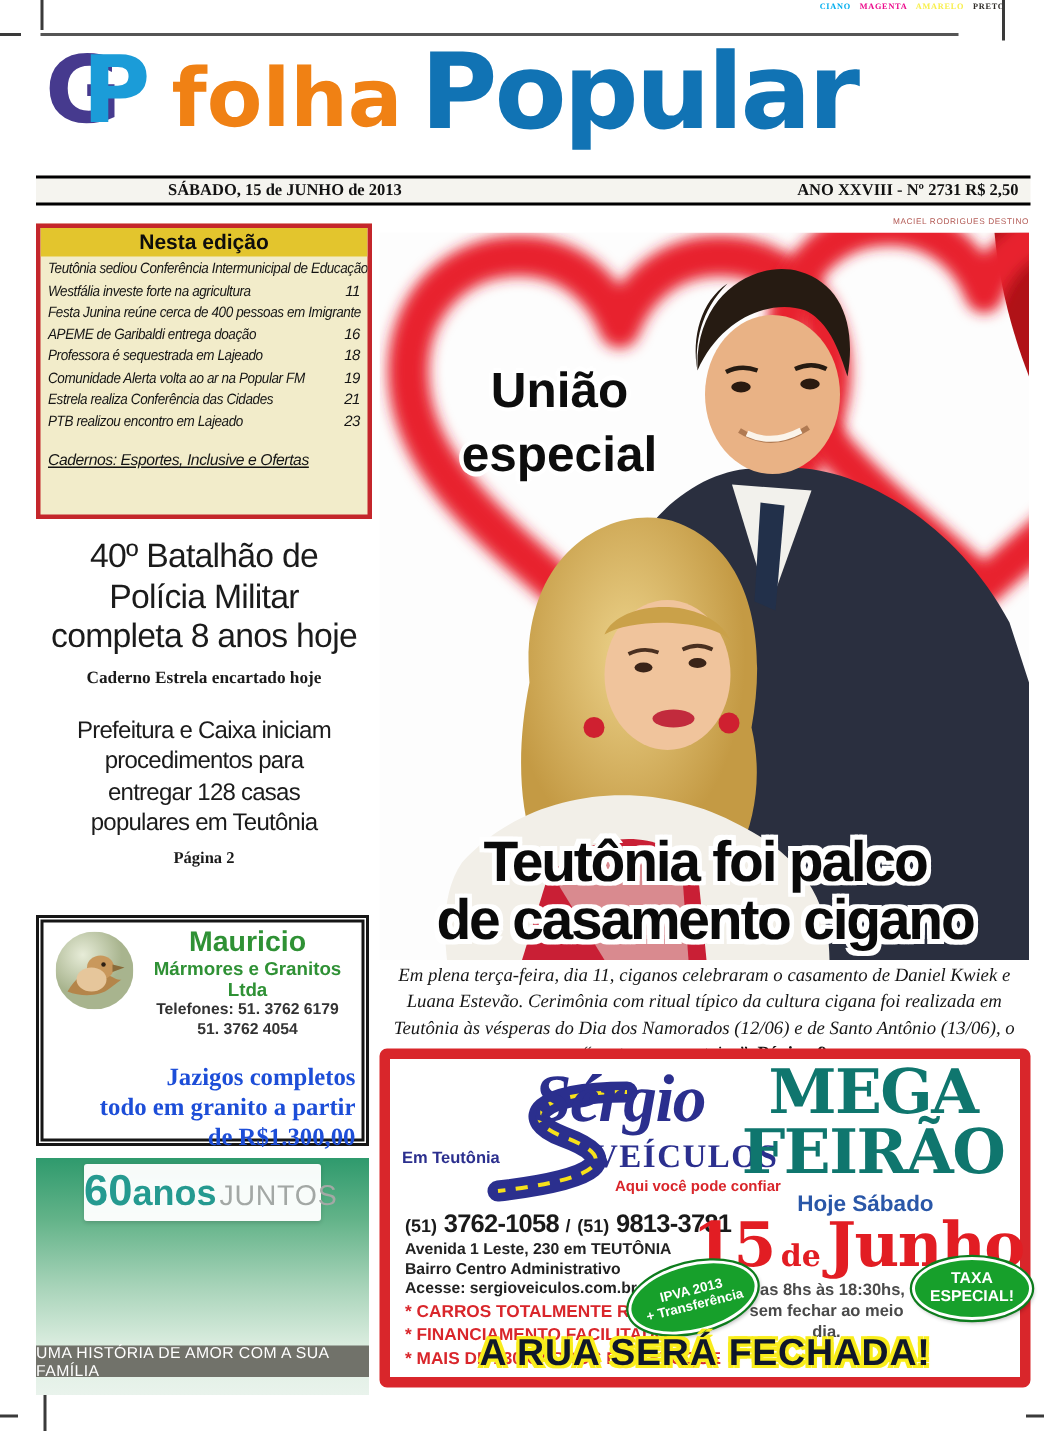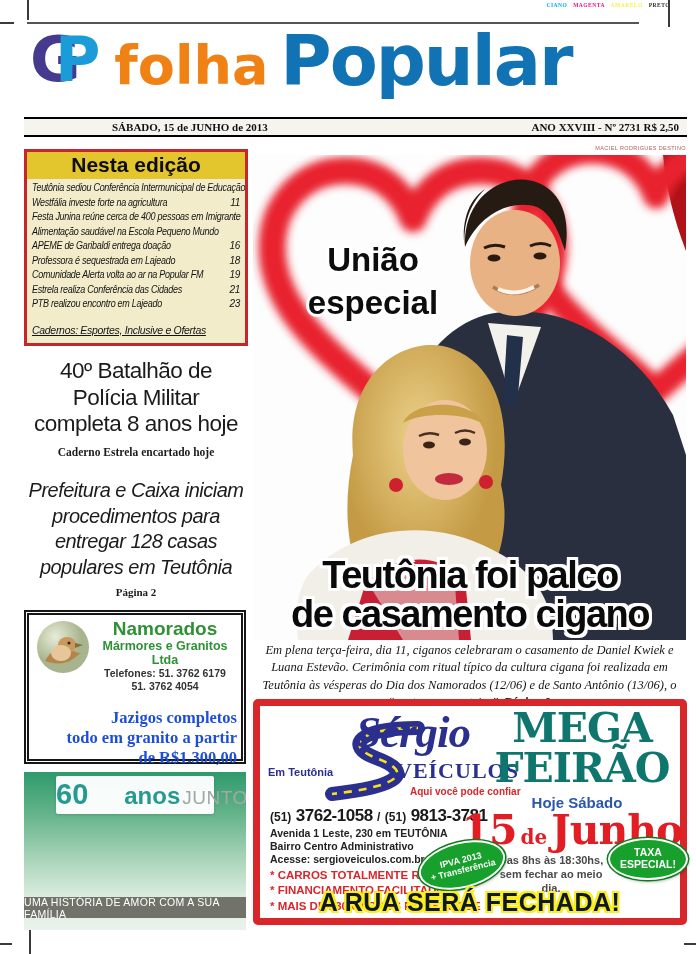--- a/index.html
+++ b/index.html
@@ -27,7 +27,7 @@
 
   
   .idx{top:149px;left:24px;width:224px;height:197px;border:3px solid #c4262b;background:#f2ecca;box-sizing:border-box;overflow:hidden;}
-  .idx-title{background:#e3c52d;text-align:center;font-weight:bold;font-size:21px;color:#0d0d0d;padding:1px 0 2px;}
+  .idx-title{background:#e3c52d;text-align:center;font-weight:bold;font-size:14px;color:#0d0d0d;padding:1px 0 2px;}
   .idx-list{padding:3px 5px 0 5px;}
   .idx-row{display:flex;align-items:baseline;font-style:italic;font-size:10px;color:#141414;height:14.5px;letter-spacing:-.3px;}
   .idx-row .lab{flex:1;white-space:nowrap;transform:scaleX(.9);transform-origin:left center;}

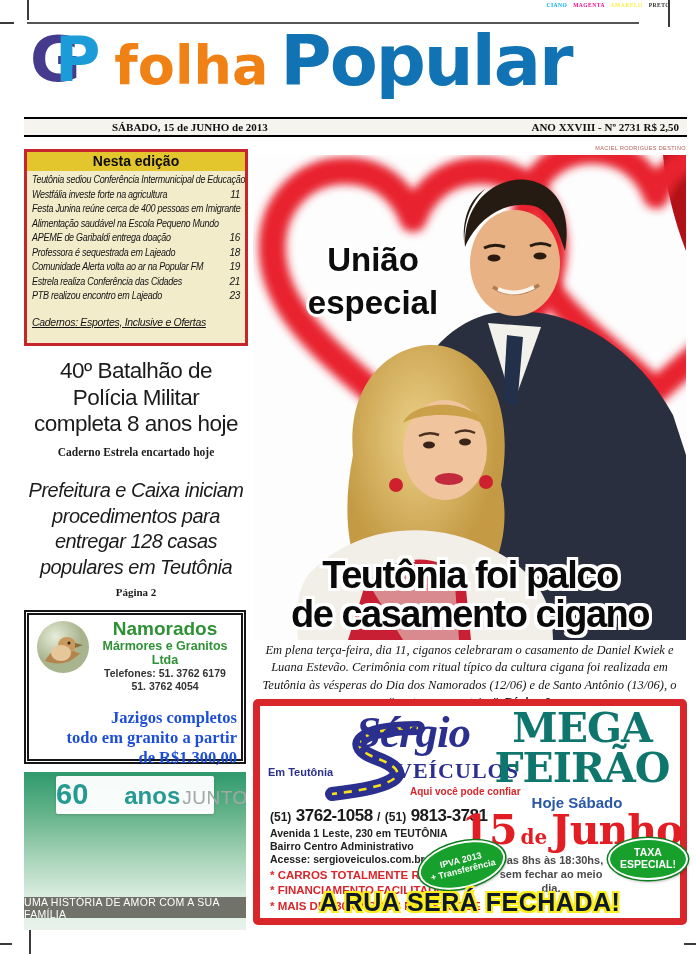--- a/index.html
+++ b/index.html
@@ -155,10 +155,6 @@
 
       </div>
 
-      <div class="idx-row">
-        <span class="lab">Alimentação saudável na Escola Pequeno Mundo</span>
-        <span class="pg">15</span>
-      </div>
 
       <div class="idx-row">
         <span class="lab">APEME de Garibaldi entrega doação</span>

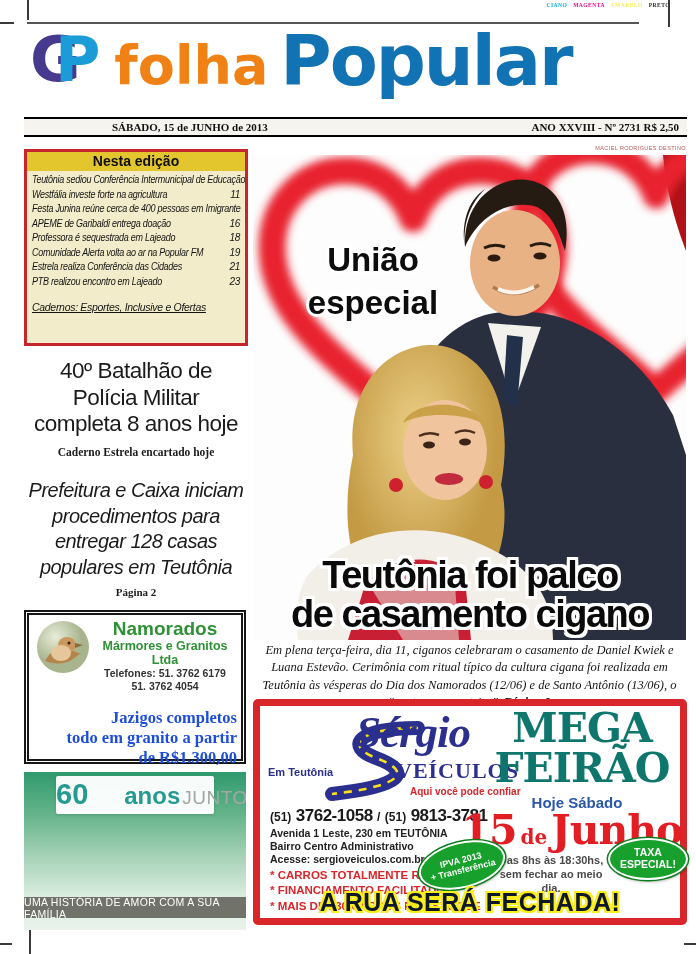--- a/index.html
+++ b/index.html
@@ -39,7 +39,7 @@
   .story1 .hl{font-size:22.5px;line-height:1.18;letter-spacing:-.5px;}
   .story1 .sub{font:bold 11.5px "Liberation Serif",serif;margin-top:8px;}
   .story2{top:478px;left:14px;width:244px;text-align:center;color:#1b1b1b;}
-  .story2 .hl{font-style:italic;font-size:20px;line-height:1.28;letter-spacing:-.5px;}
+  .story2 .hl{font-size:16px;line-height:1.28;letter-spacing:-.5px;}
   .story2 .sub{font:bold 11px "Liberation Serif",serif;margin-top:6px;}
 
   

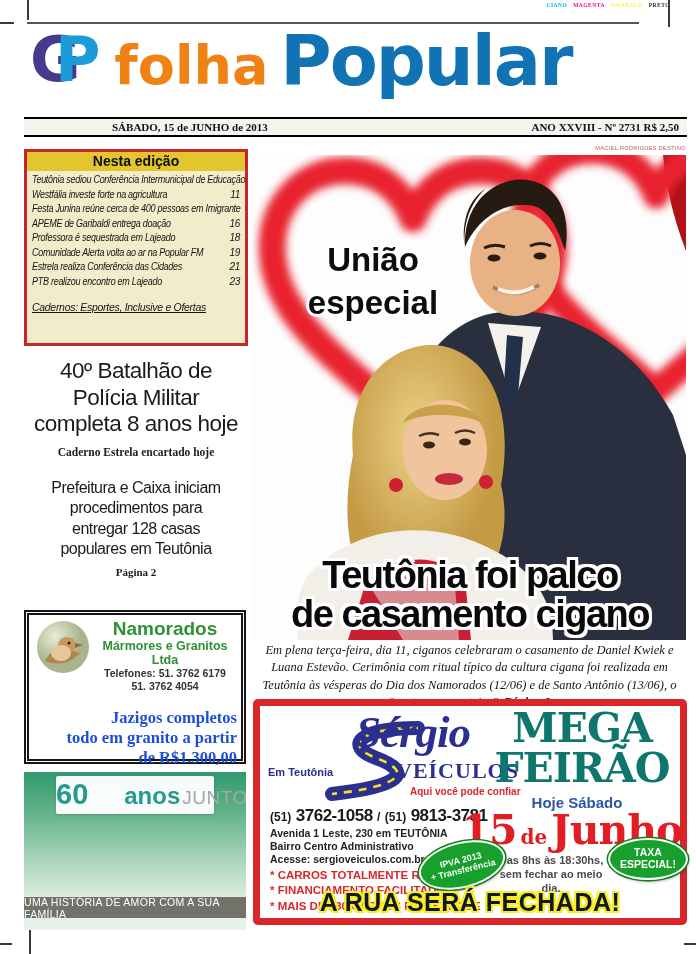--- a/index.html
+++ b/index.html
@@ -217,7 +217,7 @@
       </svg>
     </div>
     <div class="txt">
-      <div class="teuto-name">Namorados</div>
+      <div class="teuto-name">Mauricio</div>
       <div class="teuto-line2">Mármores e Granitos Ltda</div>
       <div class="teuto-tel">Telefones: 51. 3762 6179</div>
       <div class="teuto-tel">51. 3762 4054</div>

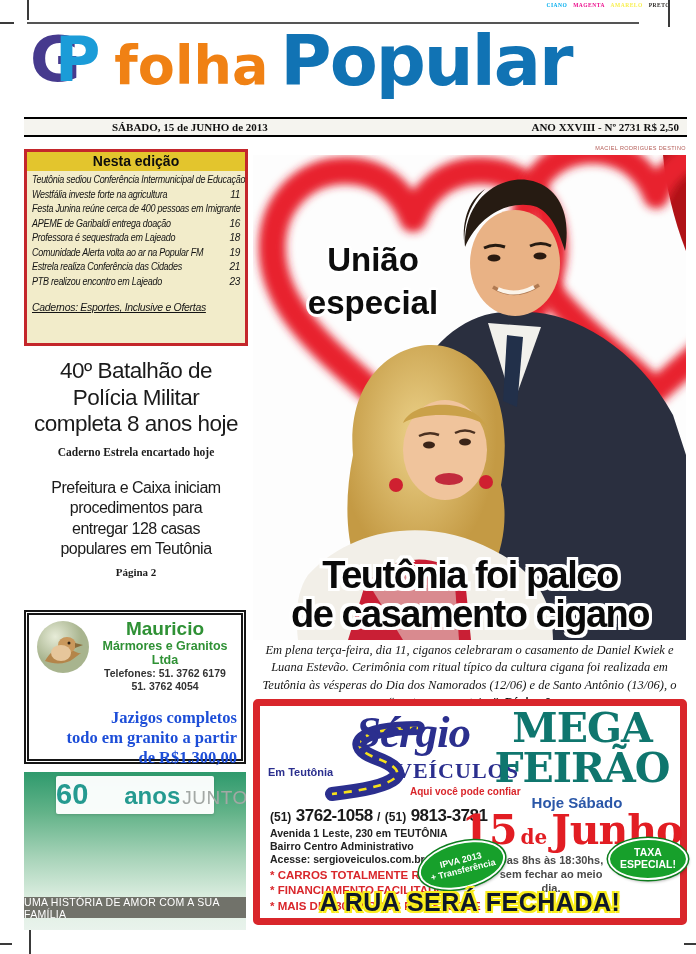--- a/index.html
+++ b/index.html
@@ -61,7 +61,7 @@
   .rivin-box{width:158px;margin:4px auto 0;background:rgba(255,255,255,.96);border-radius:2px;text-align:center;padding:2px 0 3px;
              box-shadow:0 1px 3px rgba(0,0,0,.15);}
   .rivin-box .sixty{font-size:29px;font-weight:bold;color:#259a90;}
-  .rivin-box .anos{font-size:24px;font-weight:bold;color:#259a90;margin-left:36px;}
+  .rivin-box .anos{font-size:24px;font-weight:bold;color:#259a90;}
   .rivin-box .juntos{font-size:19px;color:#a3a8a5;letter-spacing:.5px;margin-left:2px;}
   .rivin-bar{position:absolute;bottom:12px;left:0;width:100%;height:21px;background:#71726a;color:#fff;display:flex;align-items:center;
              justify-content:center;font-size:10.5px;letter-spacing:.3px;}

